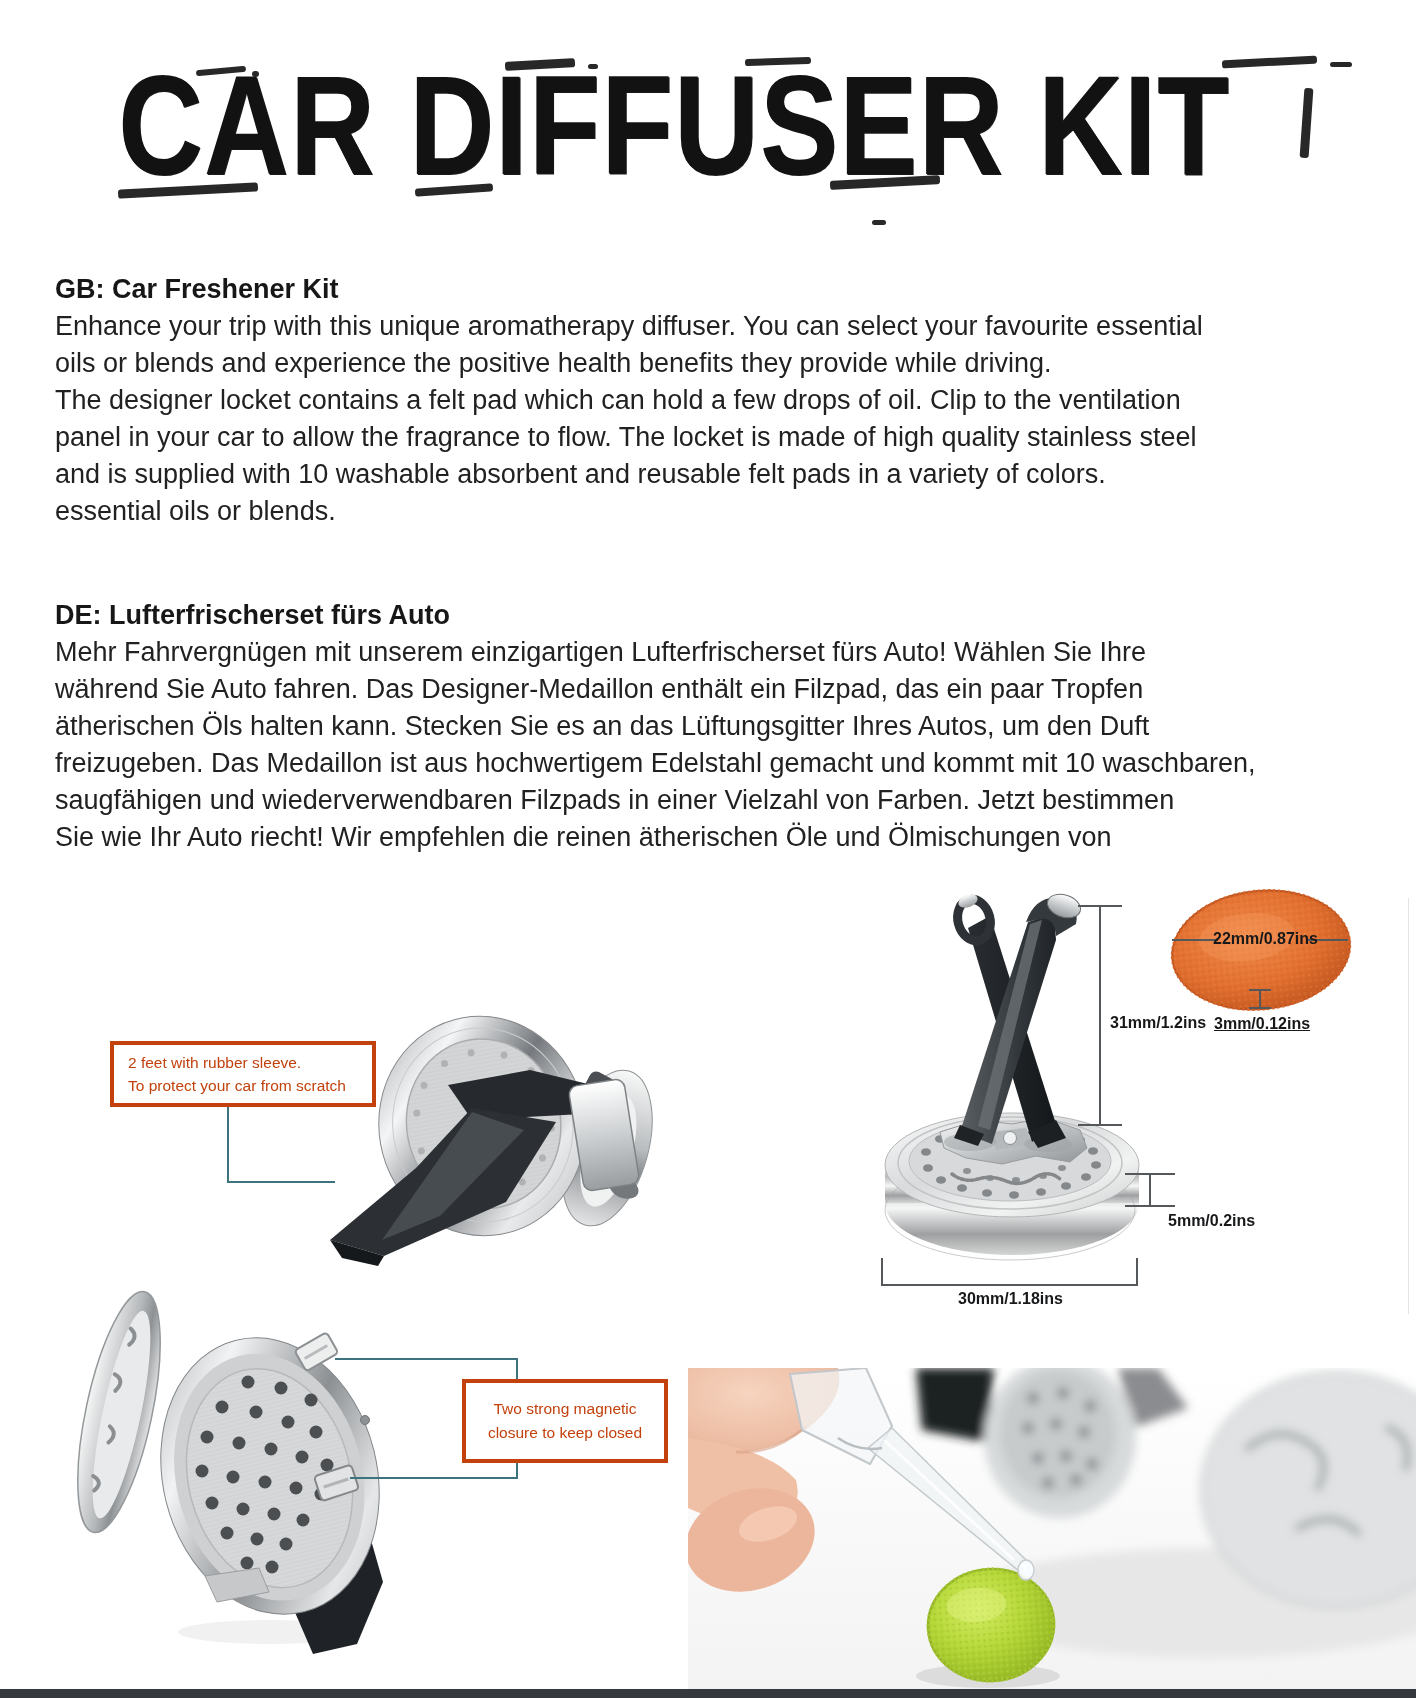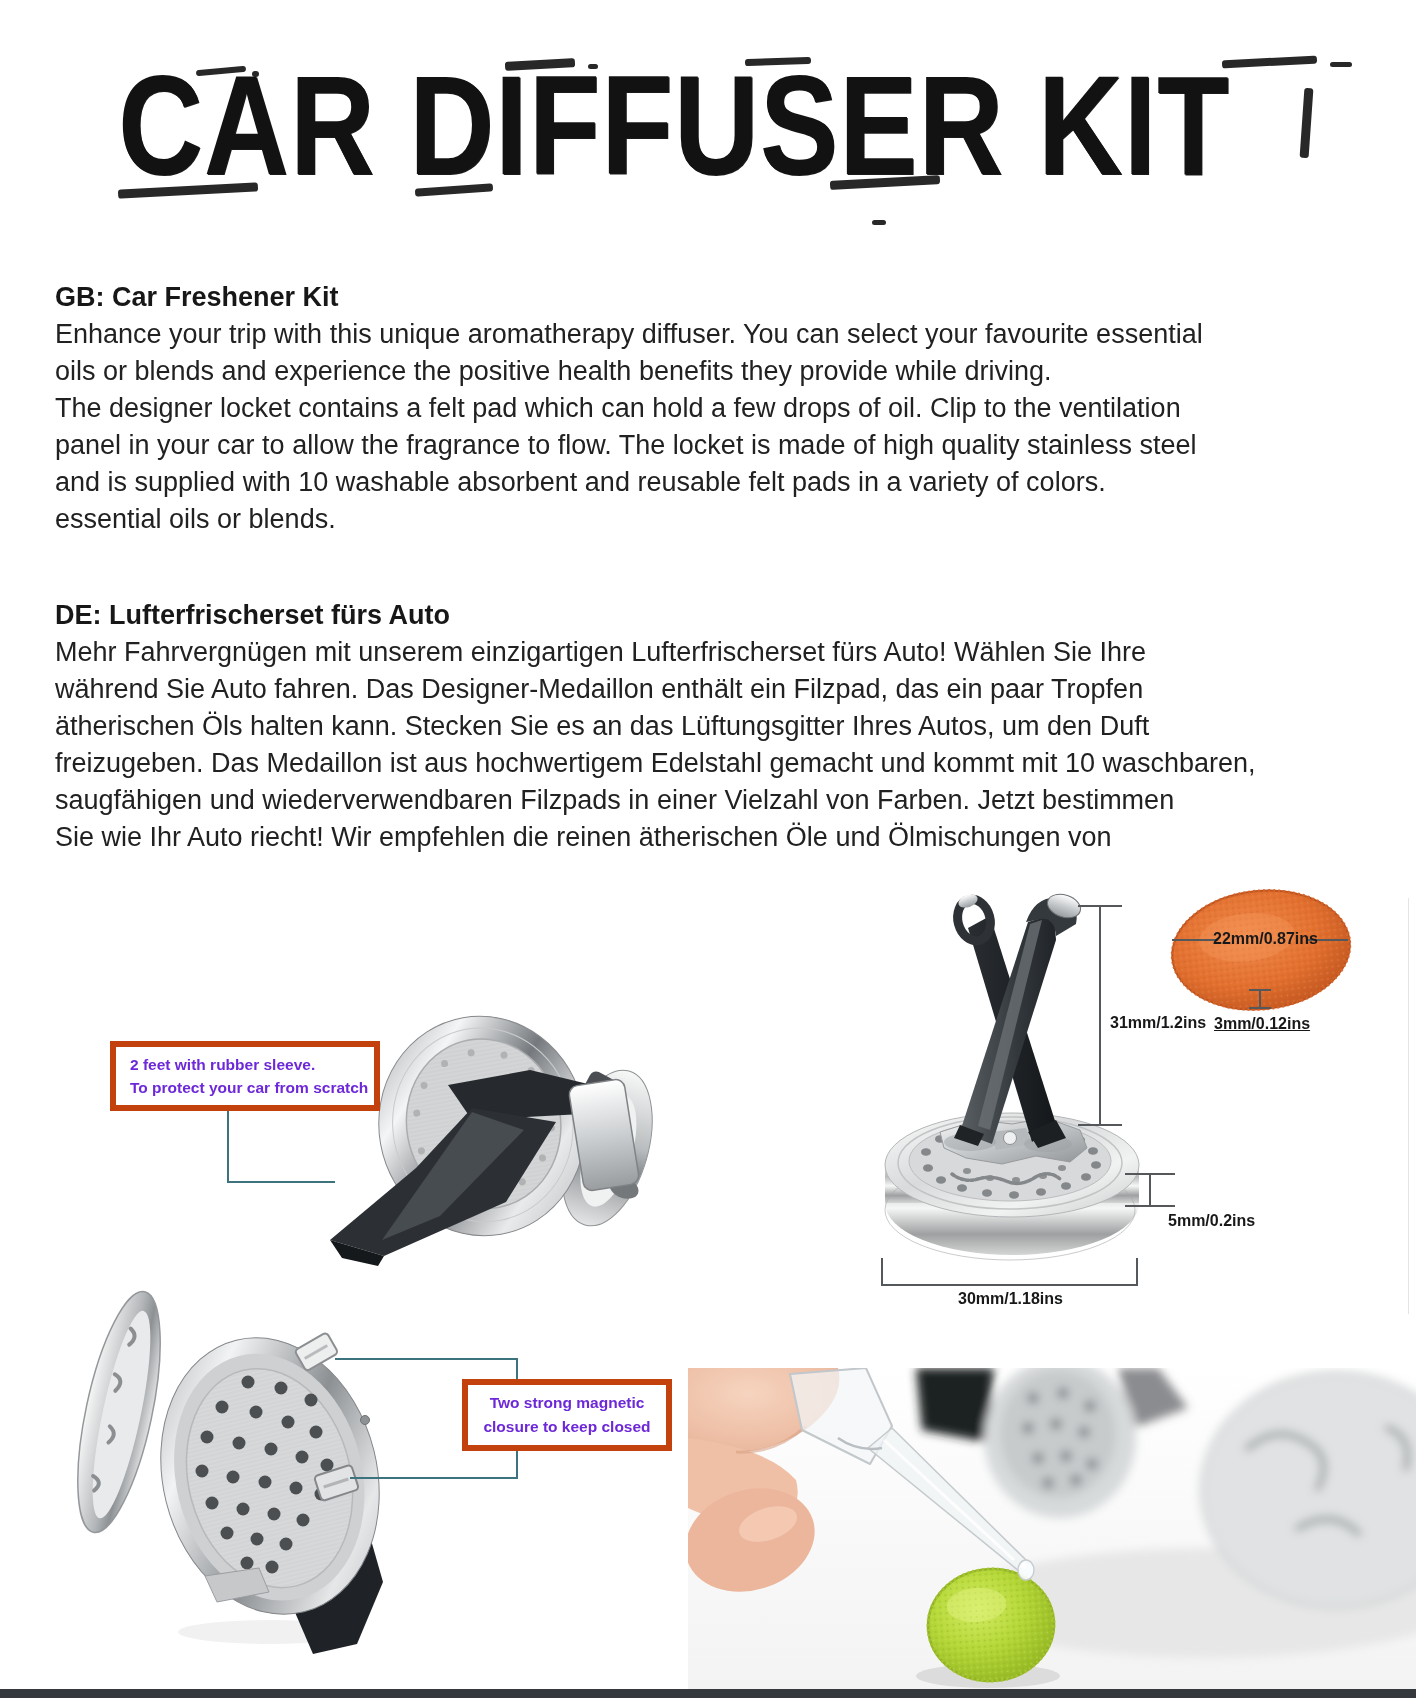--- a/index.html
+++ b/index.html
@@ -53,7 +53,7 @@
 <div class="speck" style="left:1302px;top:88px;width:9px;height:70px;transform:rotate(4deg);"></div>
 <div class="speck" style="left:872px;top:220px;width:14px;height:5px;"></div>
 
-<div class="abs textblock" style="top:270px;margin-top:8px;">
+<div class="abs textblock" style="top:270px;">
   <div class="tb-heading">GB: Car Freshener Kit</div>
   <div class="tb-line">Enhance your trip with this unique aromatherapy diffuser. You can select your favourite essential</div>
   <div class="tb-line">oils or blends and experience the positive health benefits they provide while driving.</div>

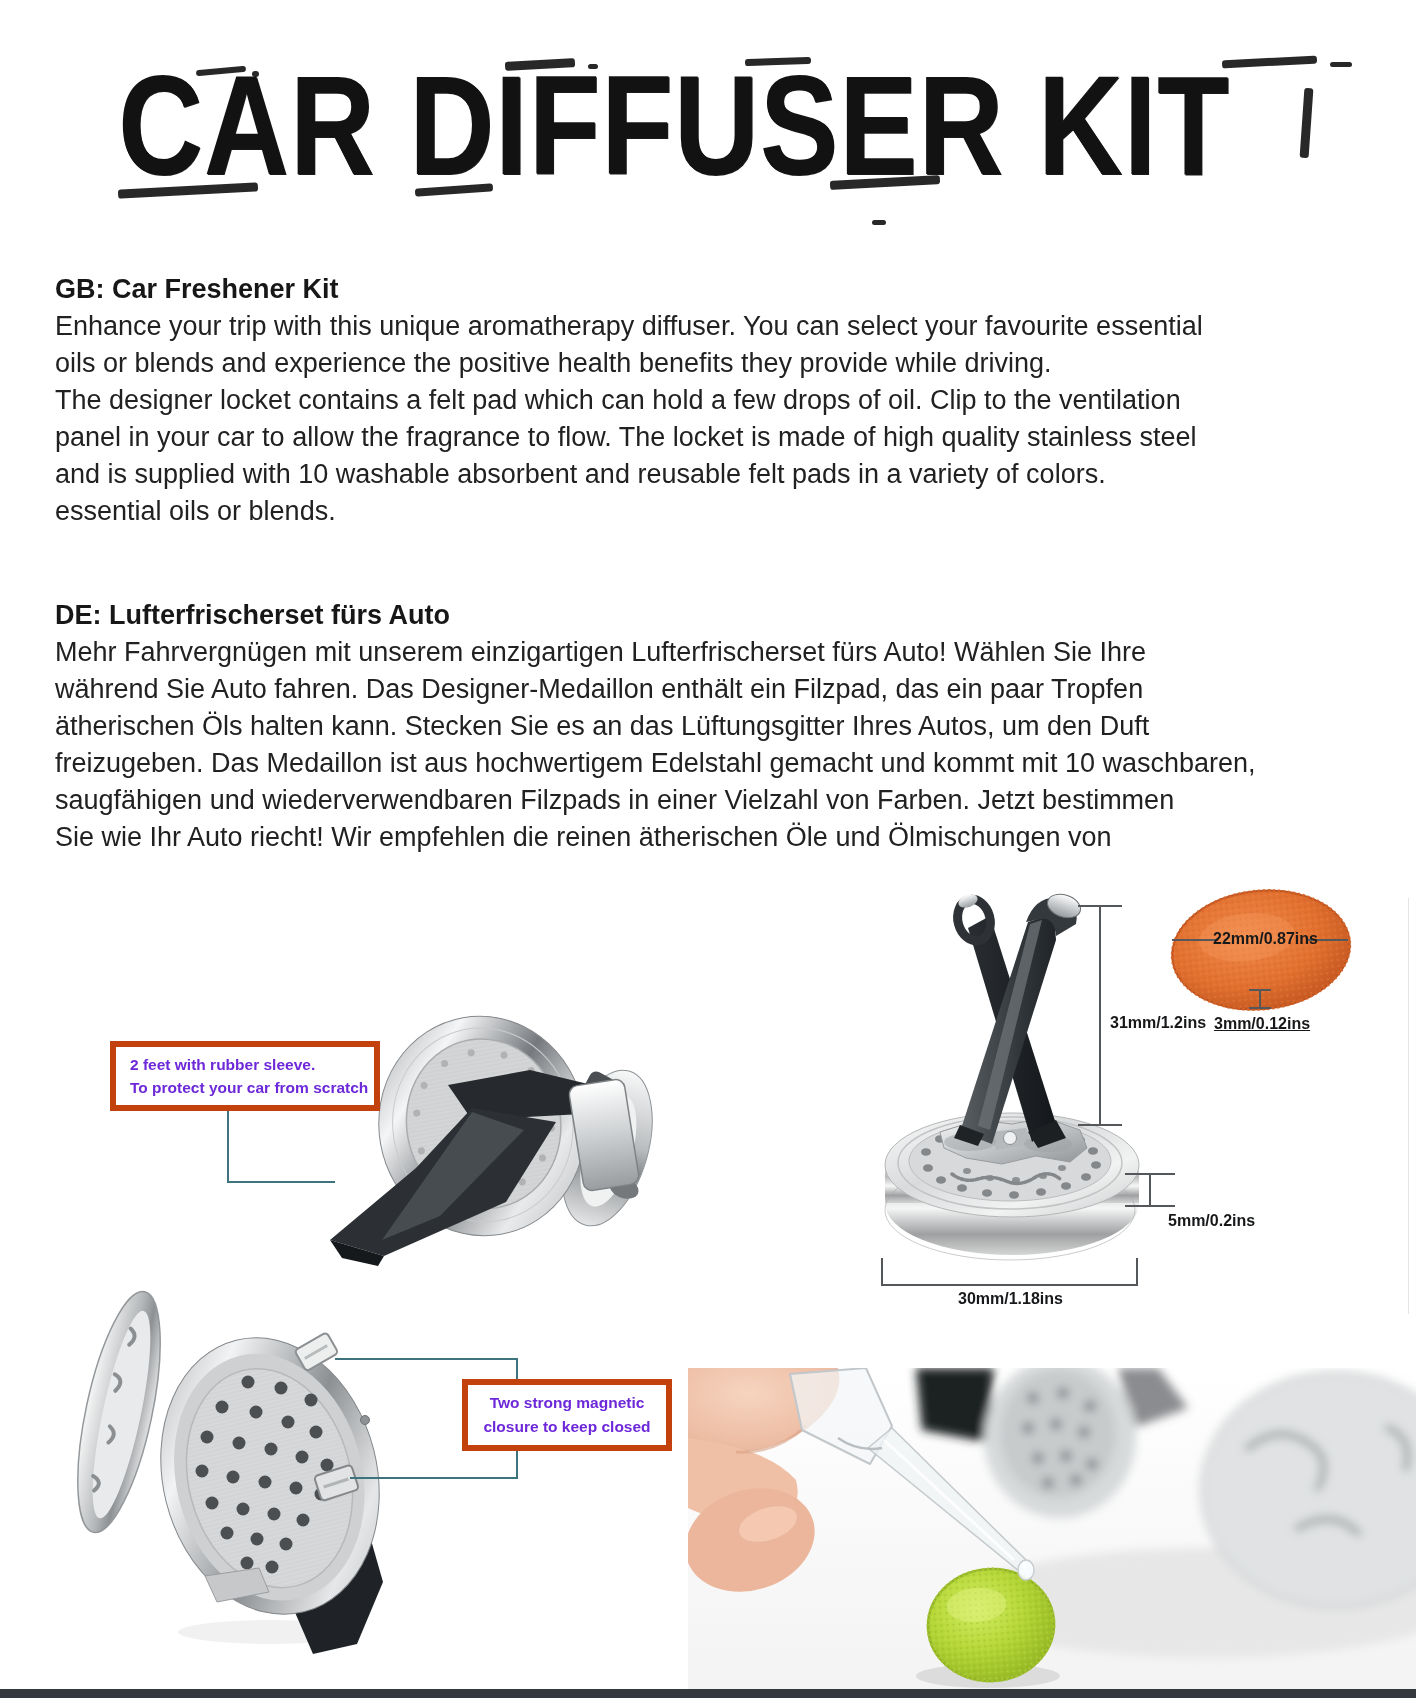--- a/index.html
+++ b/index.html
@@ -25,8 +25,8 @@
   .dimlabel{font-size:16px;font-weight:bold;color:#17181a;white-space:nowrap;}
   
   .callout{
-    background:#ffffff;border:6px solid #c2410c;color:#6d28d9;
-    font-weight:bold;font-size:15.5px;line-height:23px;white-space:nowrap;
+    background:#ffffff;border:4px solid #c2410c;color:#c2410c;
+    font-weight:normal;font-size:15.5px;line-height:23px;white-space:nowrap;
   }
   .callout .cl{display:block;}
   .tealline{background:#3d737d;}

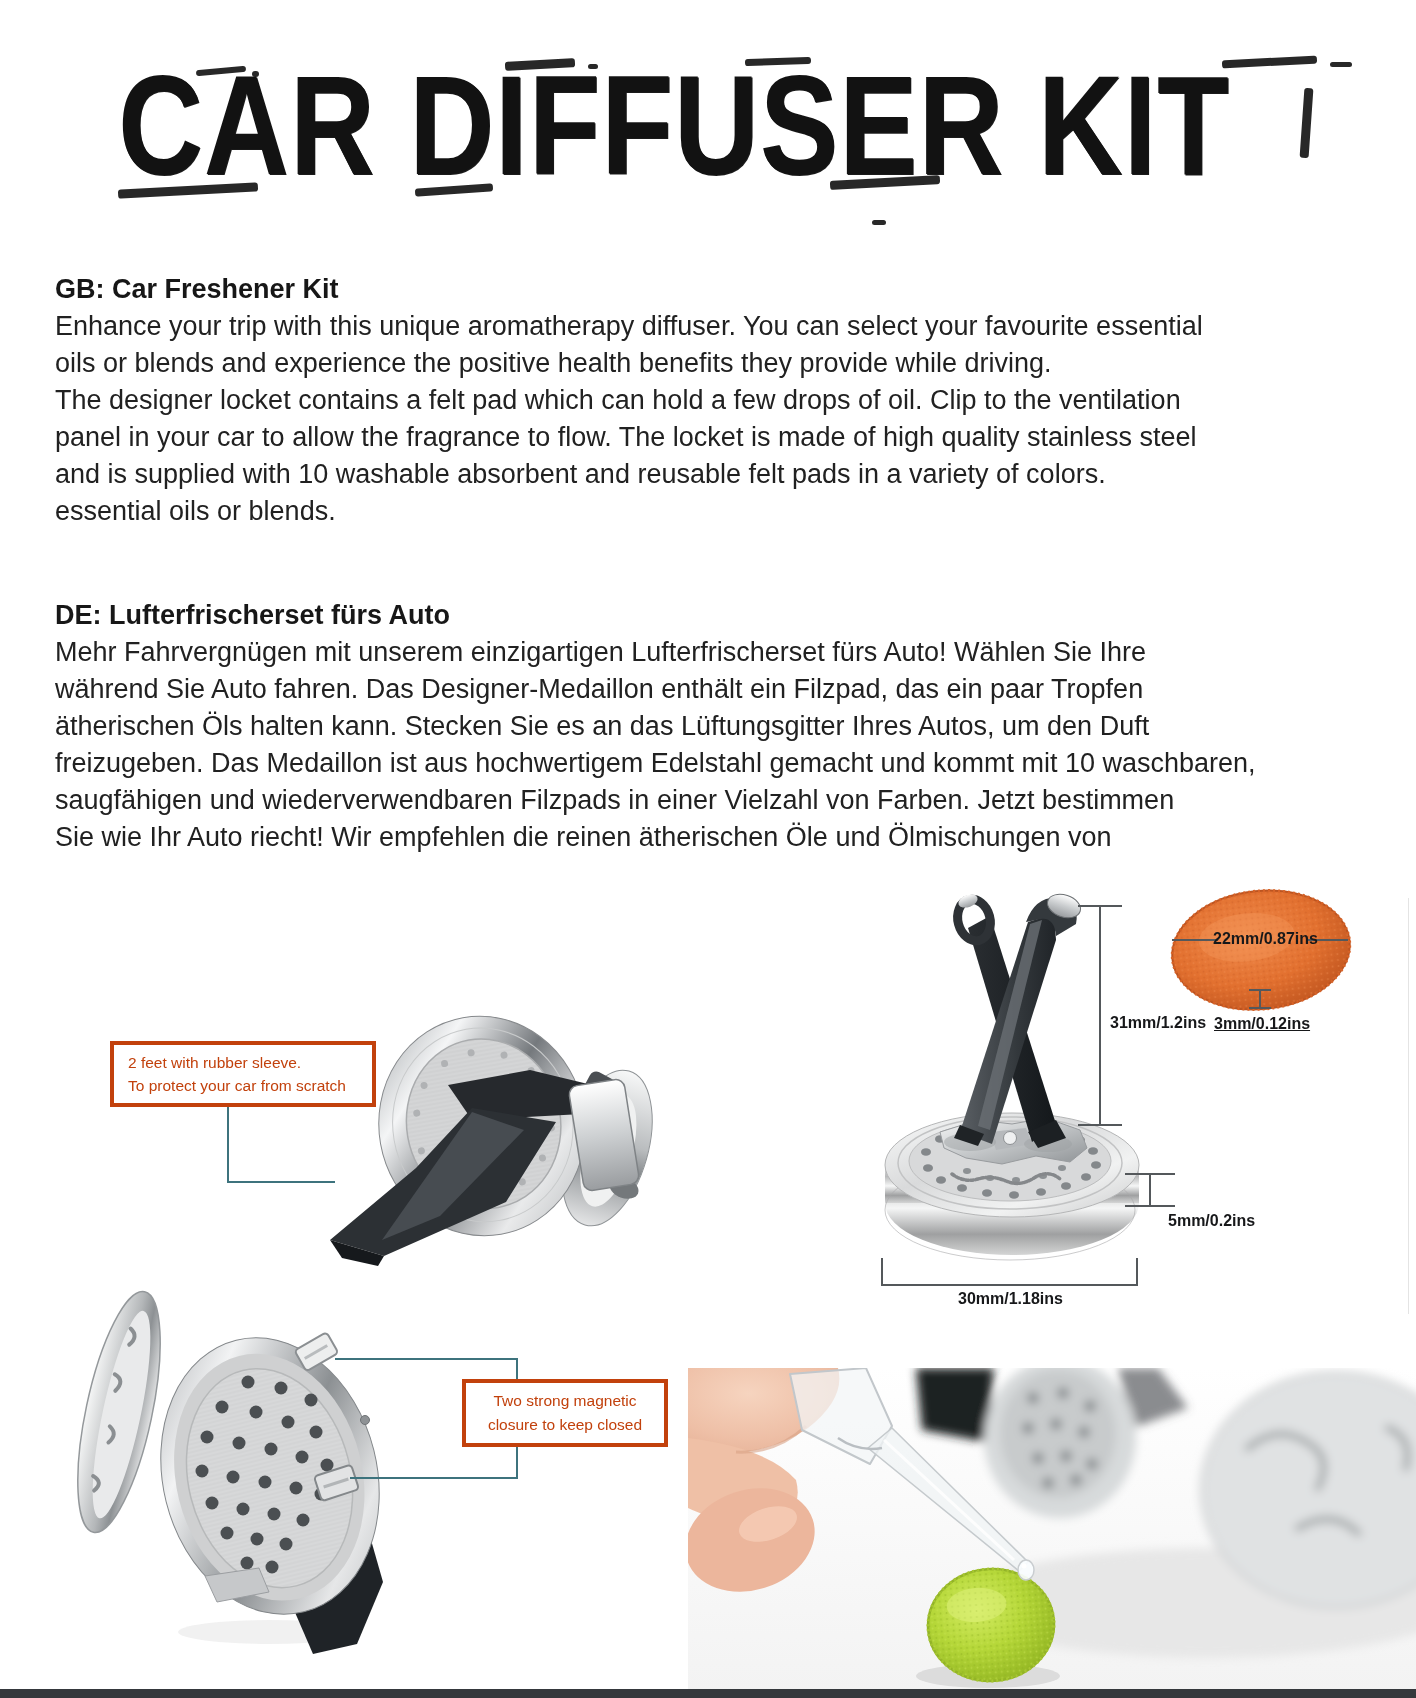--- a/index.html
+++ b/index.html
@@ -31,7 +31,7 @@
   .callout .cl{display:block;}
   .tealline{background:#3d737d;}
   .feet-box{left:110px;top:1041px;width:244px;padding:6px 0 6px 14px;}
-  .mag-box{left:462px;top:1379px;width:198px;padding:6px 0;text-align:center;line-height:24px;}
+  .mag-box{left:462px;top:1379px;width:198px;padding:14px 0;text-align:center;line-height:24px;}
   .footer-bar{left:0;top:1689px;width:1416px;height:9px;background:#35383c;}
   .photo-edge{left:1408px;top:898px;width:1px;height:416px;background:#e4e4e4;}
 </style>

